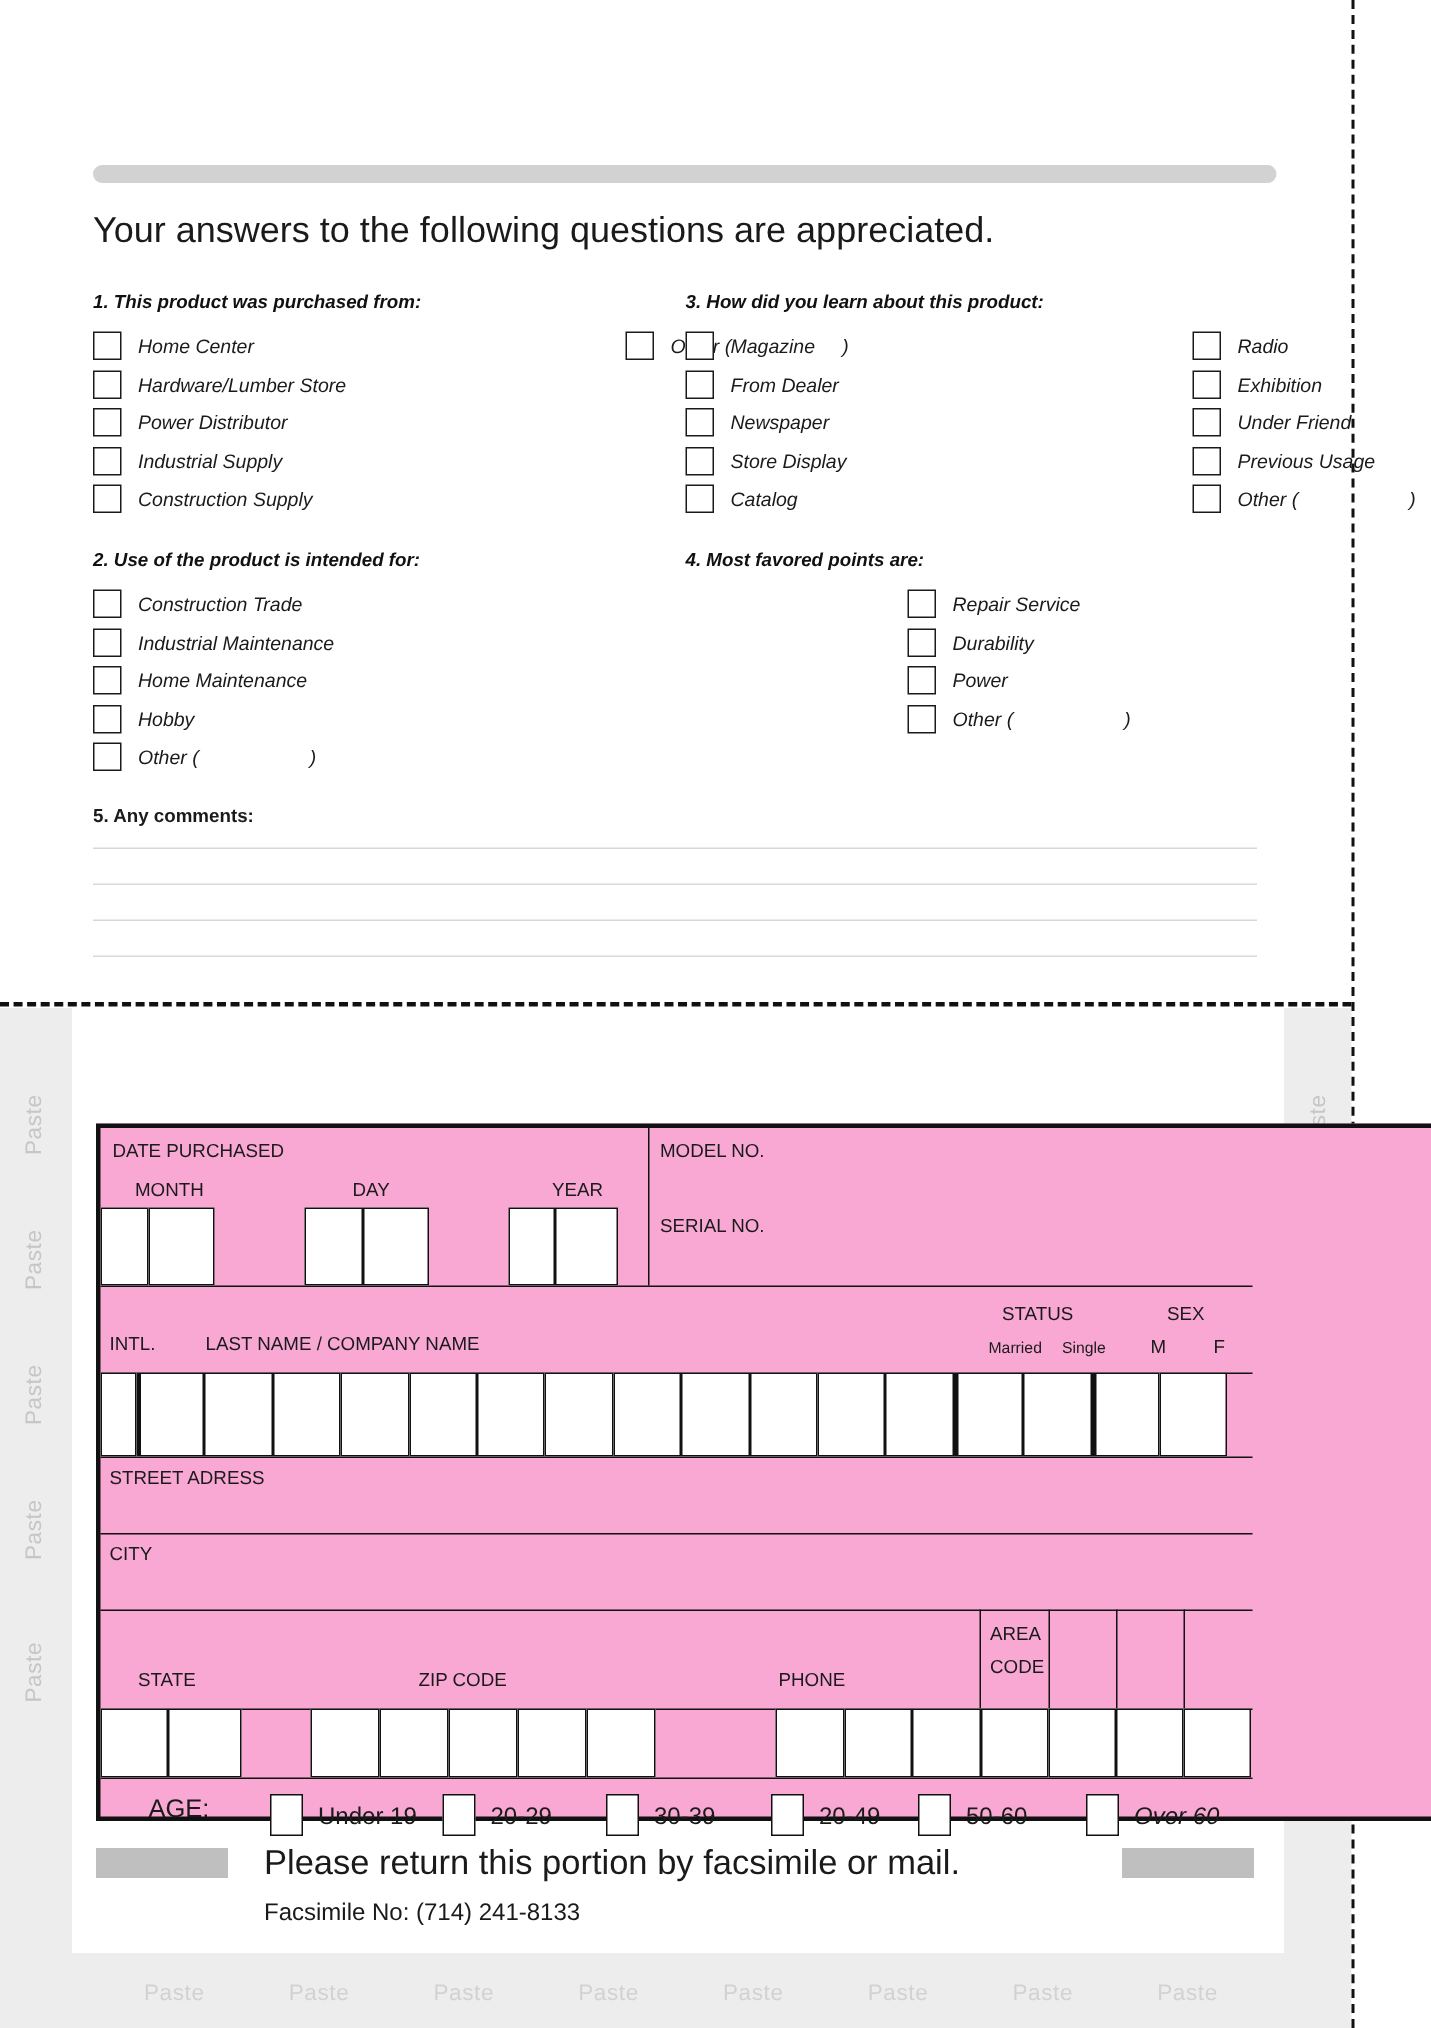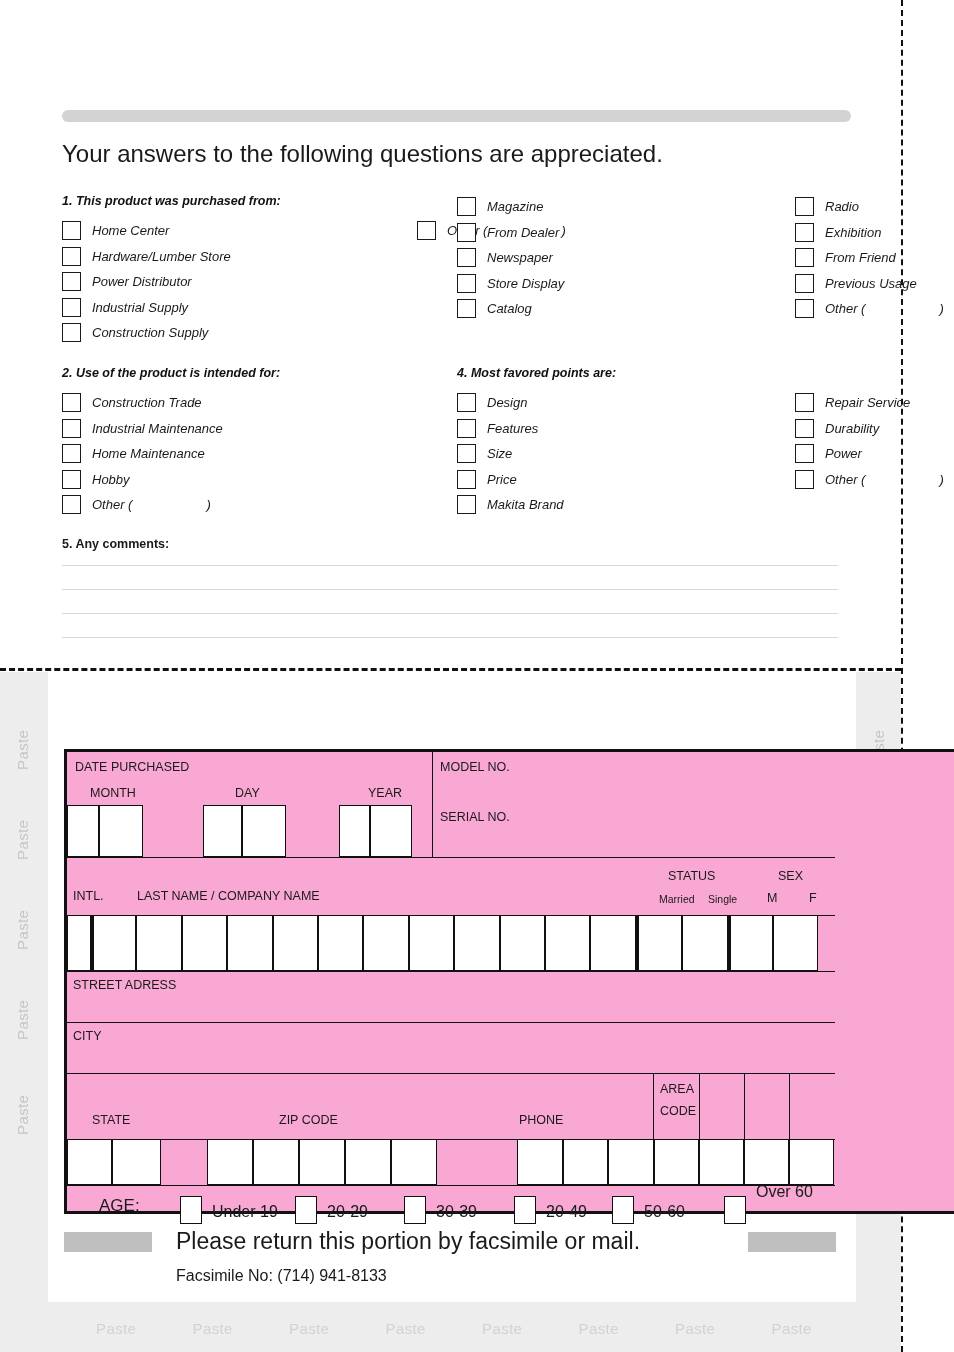--- a/index.html
+++ b/index.html
@@ -173,6 +173,7 @@
       </div>
     </div>
   <div class="qblock" id="q3" style="left:457px;top:194px;">
+      <div class="qhead">3. How did you learn about this product:</div>
       <div class="opt-cols">
         <div class="opt-col" style="width: 190px;">
           <div class="opt">

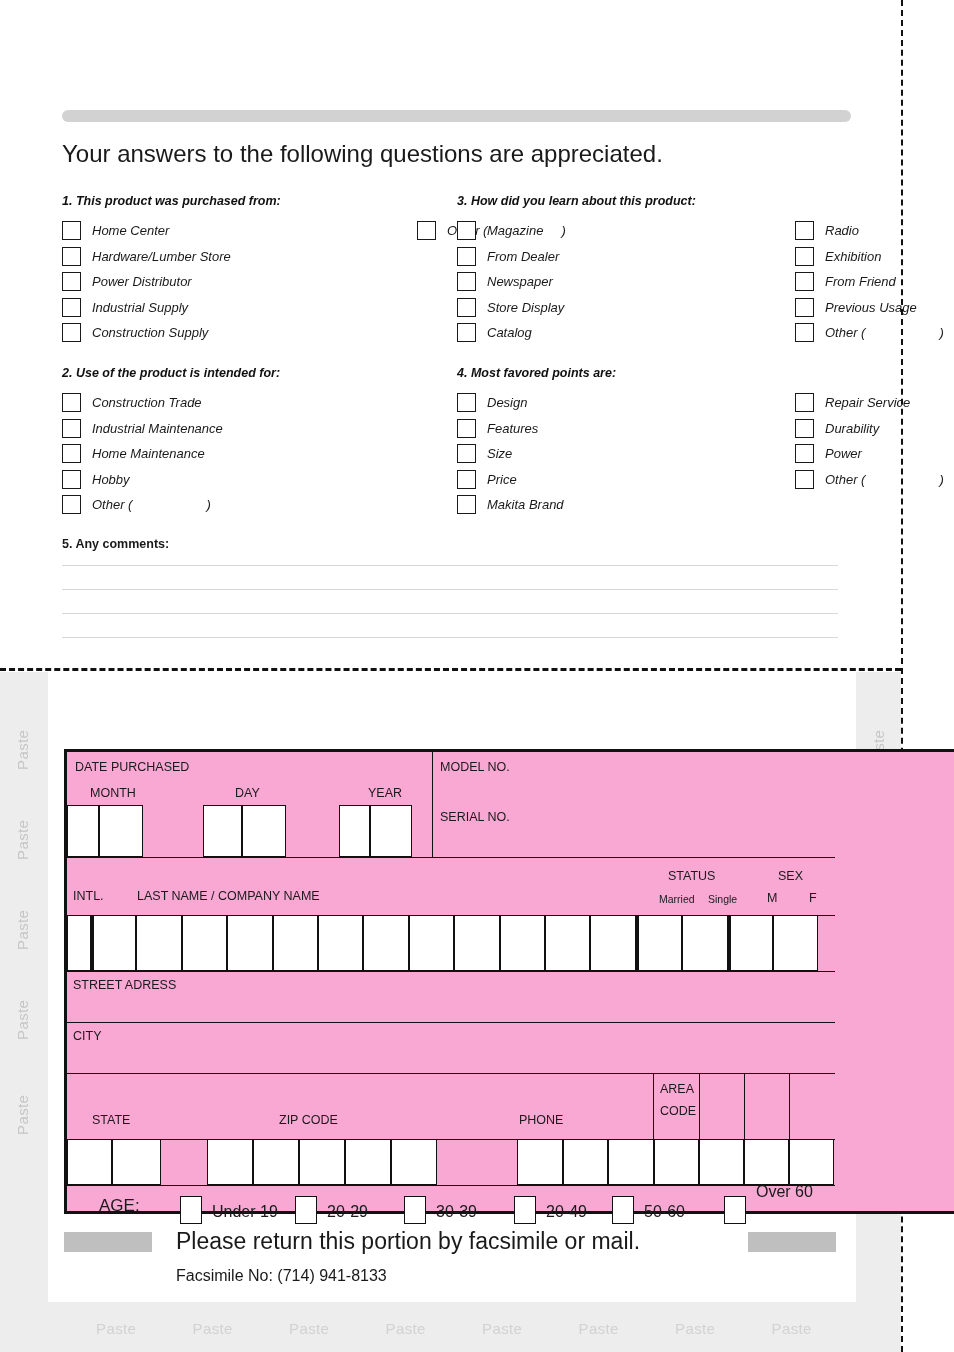--- a/index.html
+++ b/index.html
@@ -208,7 +208,7 @@
           </div>
           <div class="opt">
             <div class="cbx"></div>
-            <span class="olabel">From Friend</span>
+            <span class="olabel">Under Friend</span>
           </div>
           <div class="opt">
             <div class="cbx"></div>

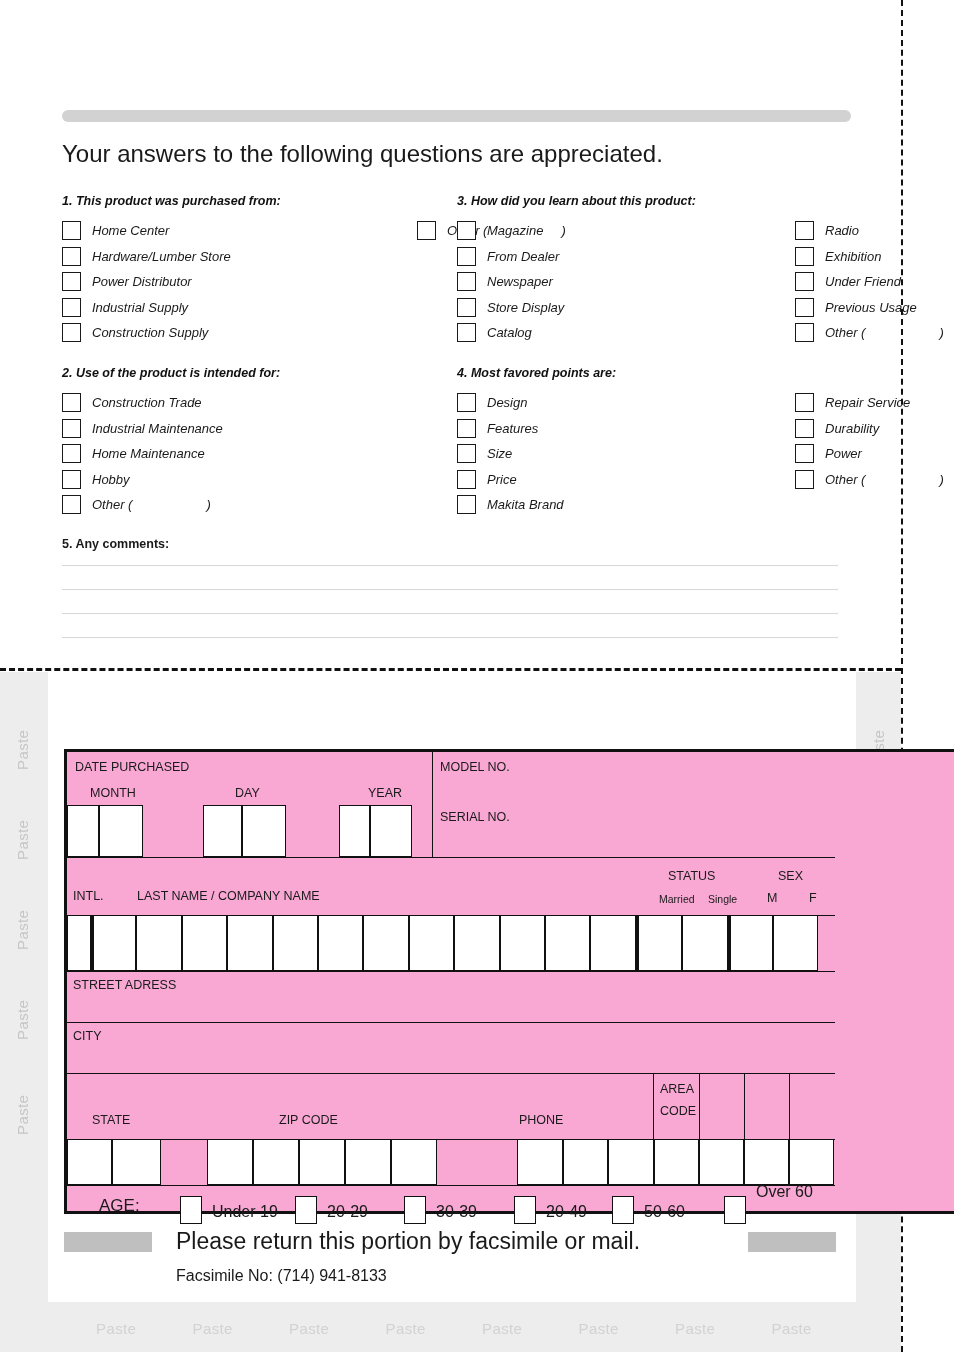--- a/index.html
+++ b/index.html
@@ -253,28 +253,6 @@
   <div class="qblock" id="q4" style="left:457px;top:366px;">
       <div class="qhead">4. Most favored points are:</div>
       <div class="opt-cols">
-        <div class="opt-col" style="width: 190px;">
-          <div class="opt">
-            <div class="cbx"></div>
-            <span class="olabel">Design</span>
-          </div>
-          <div class="opt">
-            <div class="cbx"></div>
-            <span class="olabel">Features</span>
-          </div>
-          <div class="opt">
-            <div class="cbx"></div>
-            <span class="olabel">Size</span>
-          </div>
-          <div class="opt">
-            <div class="cbx"></div>
-            <span class="olabel">Price</span>
-          </div>
-          <div class="opt">
-            <div class="cbx"></div>
-            <span class="olabel">Makita Brand</span>
-          </div>
-        </div>
         <div class="opt-col" style="margin-left: 148px;">
           <div class="opt">
             <div class="cbx"></div>

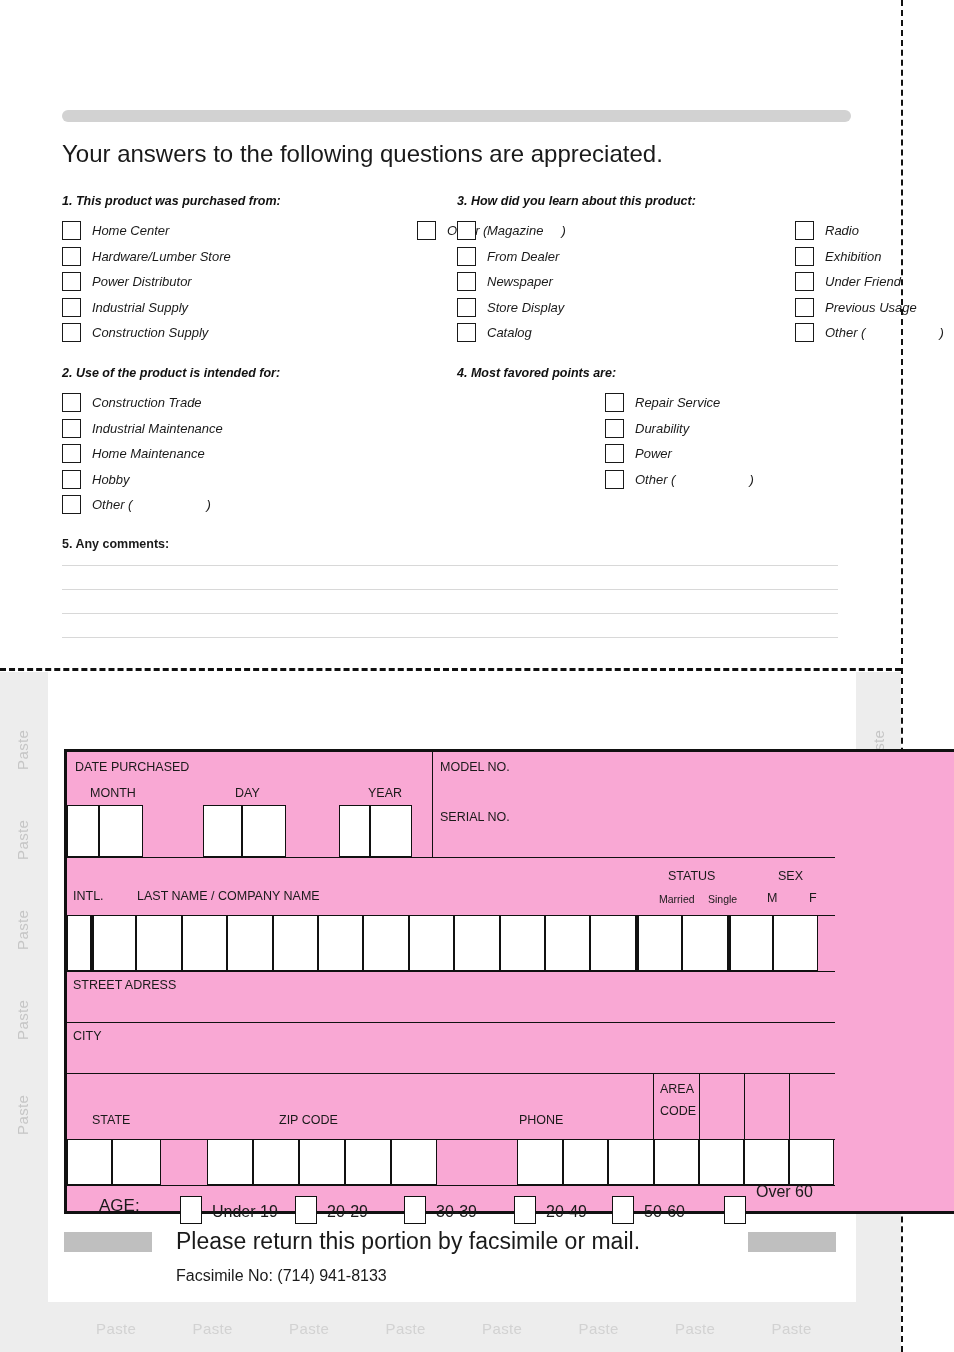--- a/index.html
+++ b/index.html
@@ -378,7 +378,7 @@
         <div class="agebox" style="left: 545px; top: 444px;"></div>
         <div class="agelbl" style="left: 577px; top: 451px;">50-60</div>
         <div class="agebox" style="left: 657px; top: 444px;"></div>
-        <div class="agelbl" style="left: 689px; top: 431px;">Over 60</div>
+        <div class="agelbl" style="left: 689px; top: 451px; font-style: italic;">Over 60</div>
       </div>
   </div>
 

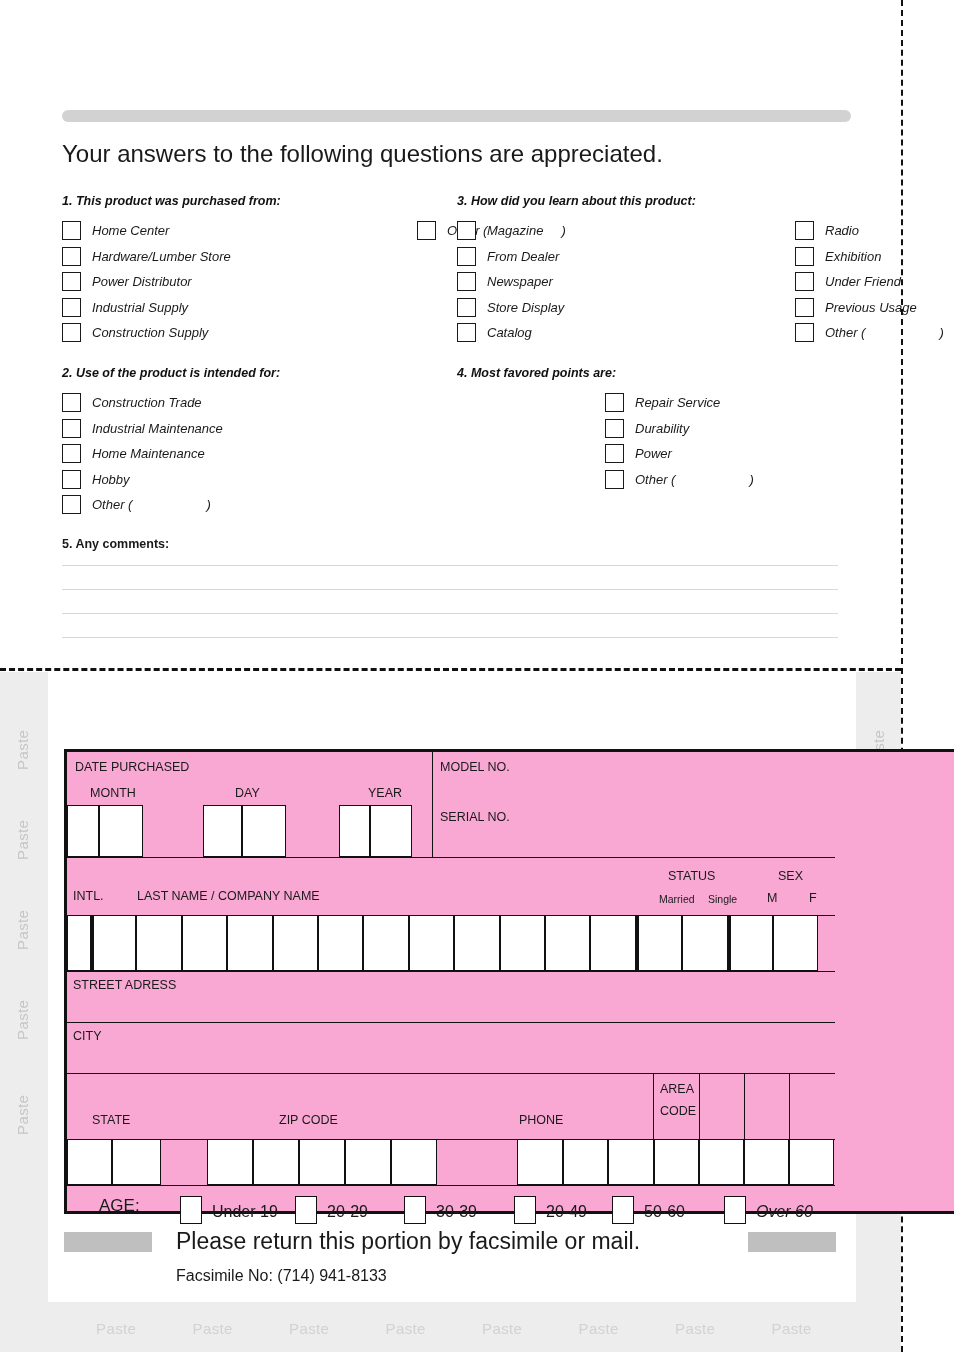--- a/index.html
+++ b/index.html
@@ -385,7 +385,7 @@
   <div class="greybar" style="left:64px;top:1232px;width:88px;"></div>
   <div class="greybar" style="left:748px;top:1232px;width:88px;"></div>
   <div class="return-line">Please return this portion by facsimile or mail.</div>
-  <div class="fax-line">Facsimile No: (714) 941-8133</div>
+  <div class="fax-line">Facsimile No: (714) 241-8133</div>
 </div>
 
 </body></html>

